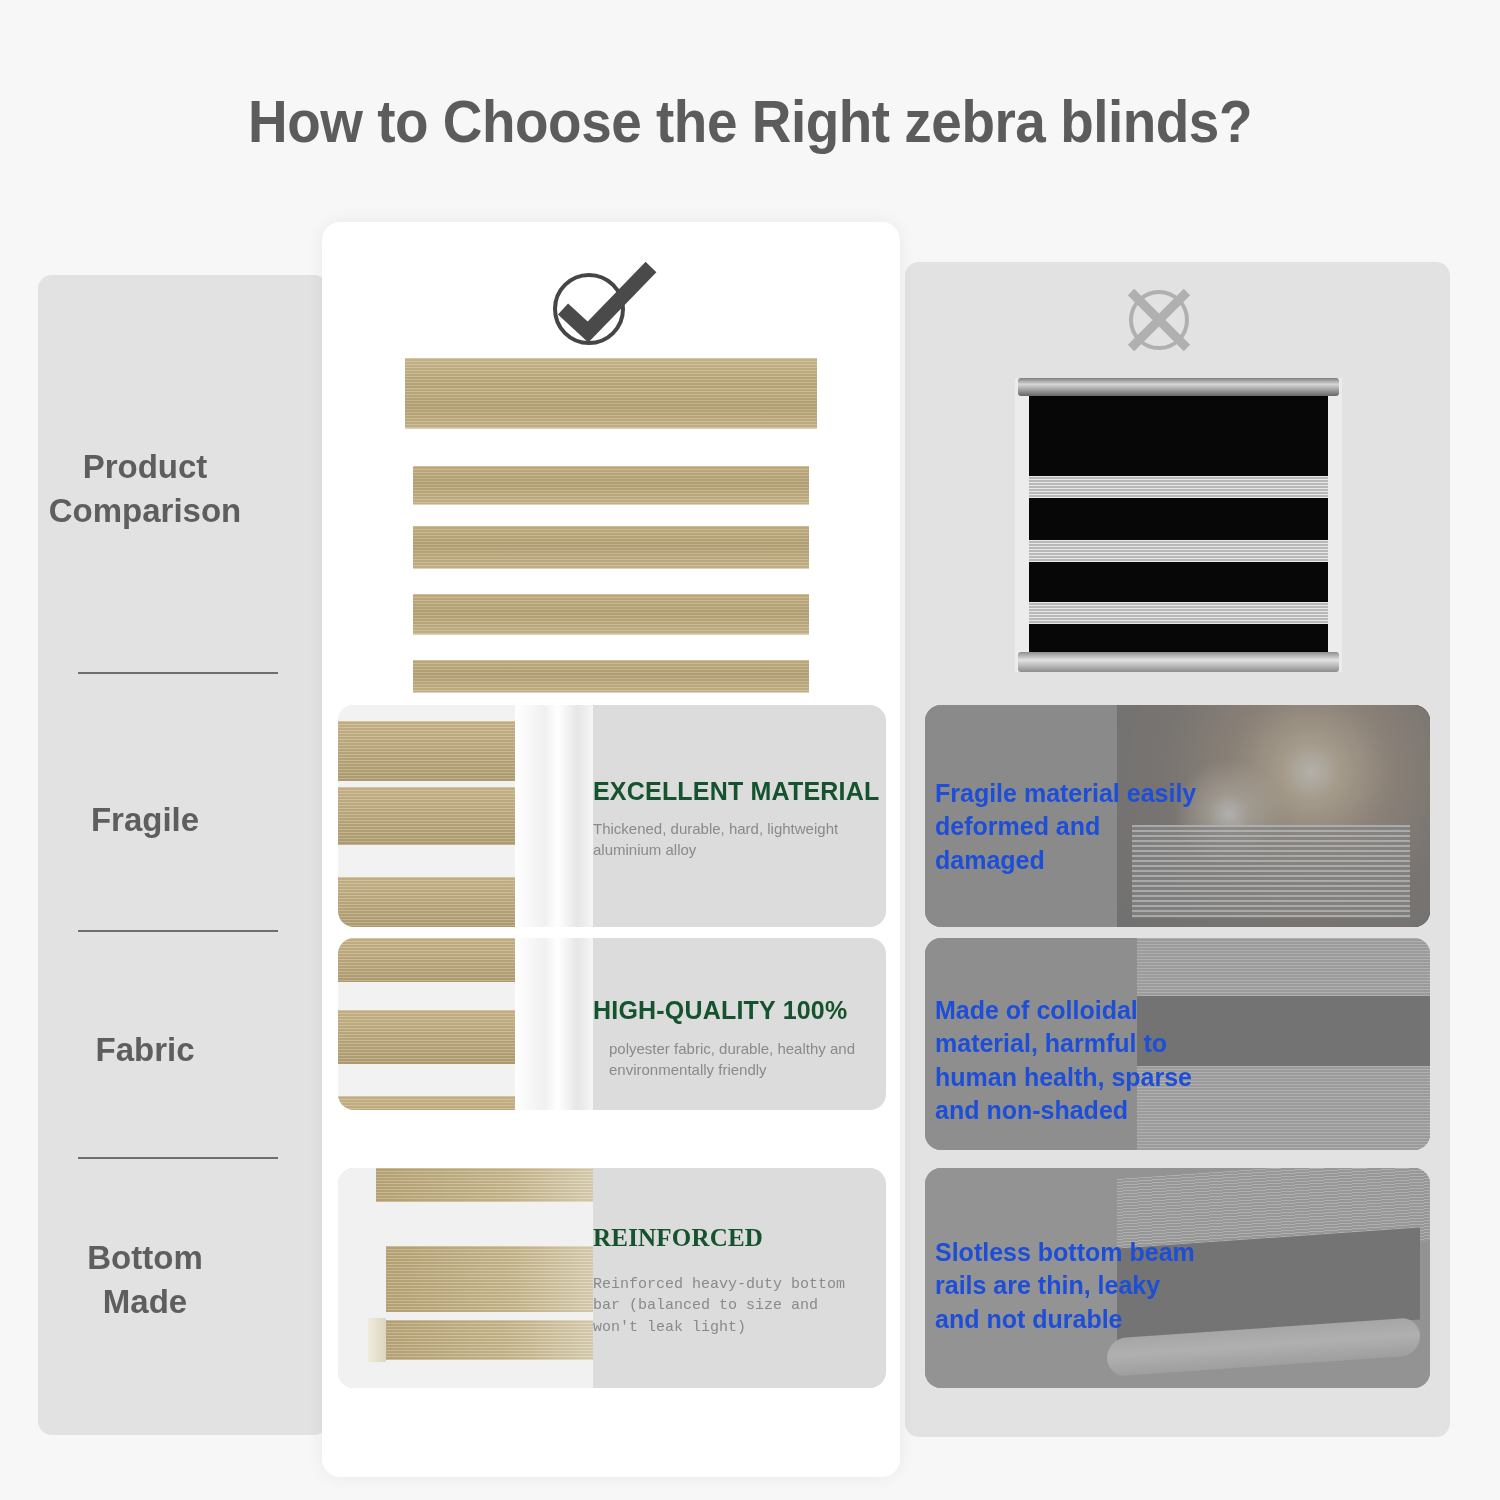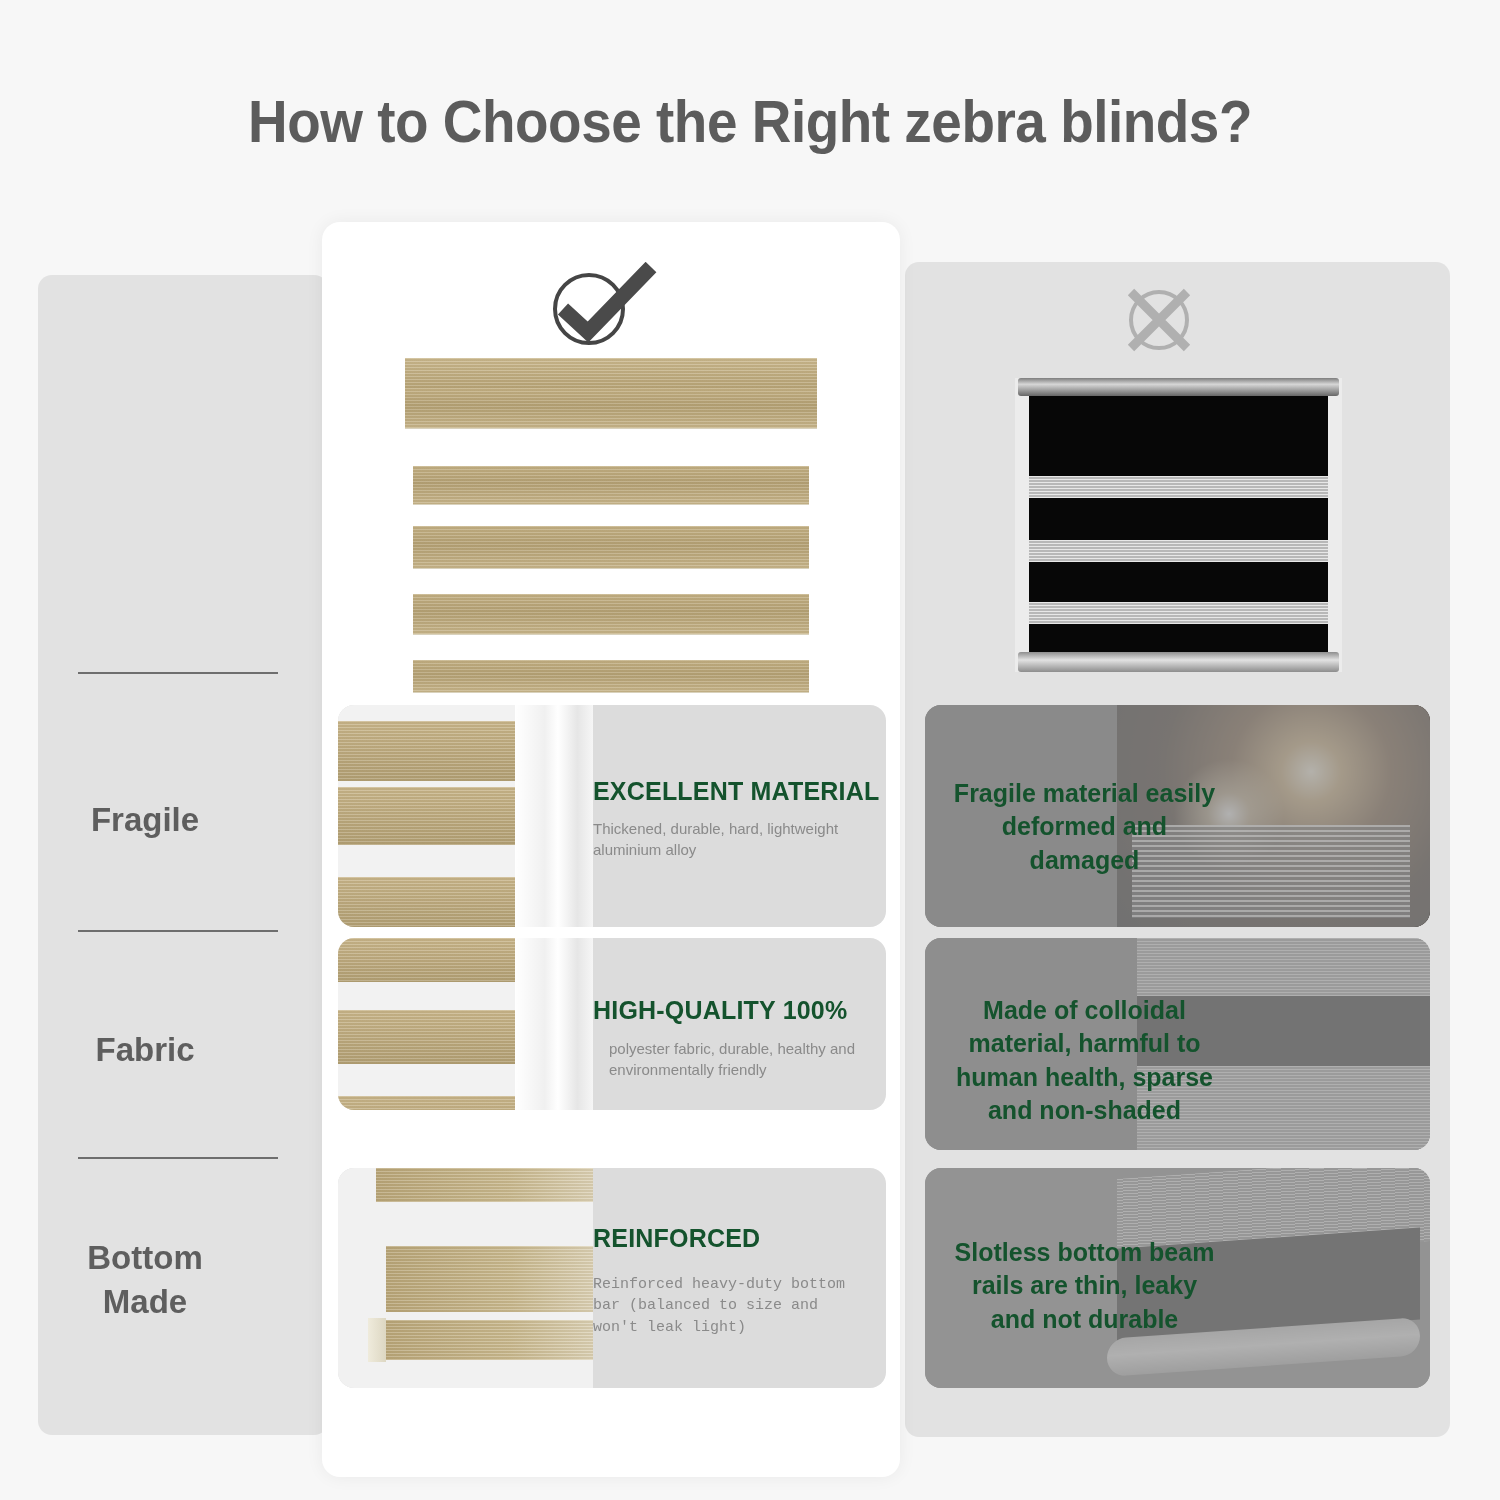--- a/index.html
+++ b/index.html
@@ -338,6 +338,10 @@
 
   <div class="col-left"></div>
 
+  <div class="side-row r1">
+    <span>Product</span><br>
+    <span>Comparison</span>
+  </div>
   <div class="side-div d1"></div>
 
   <div class="side-row r2">Fragile</div>

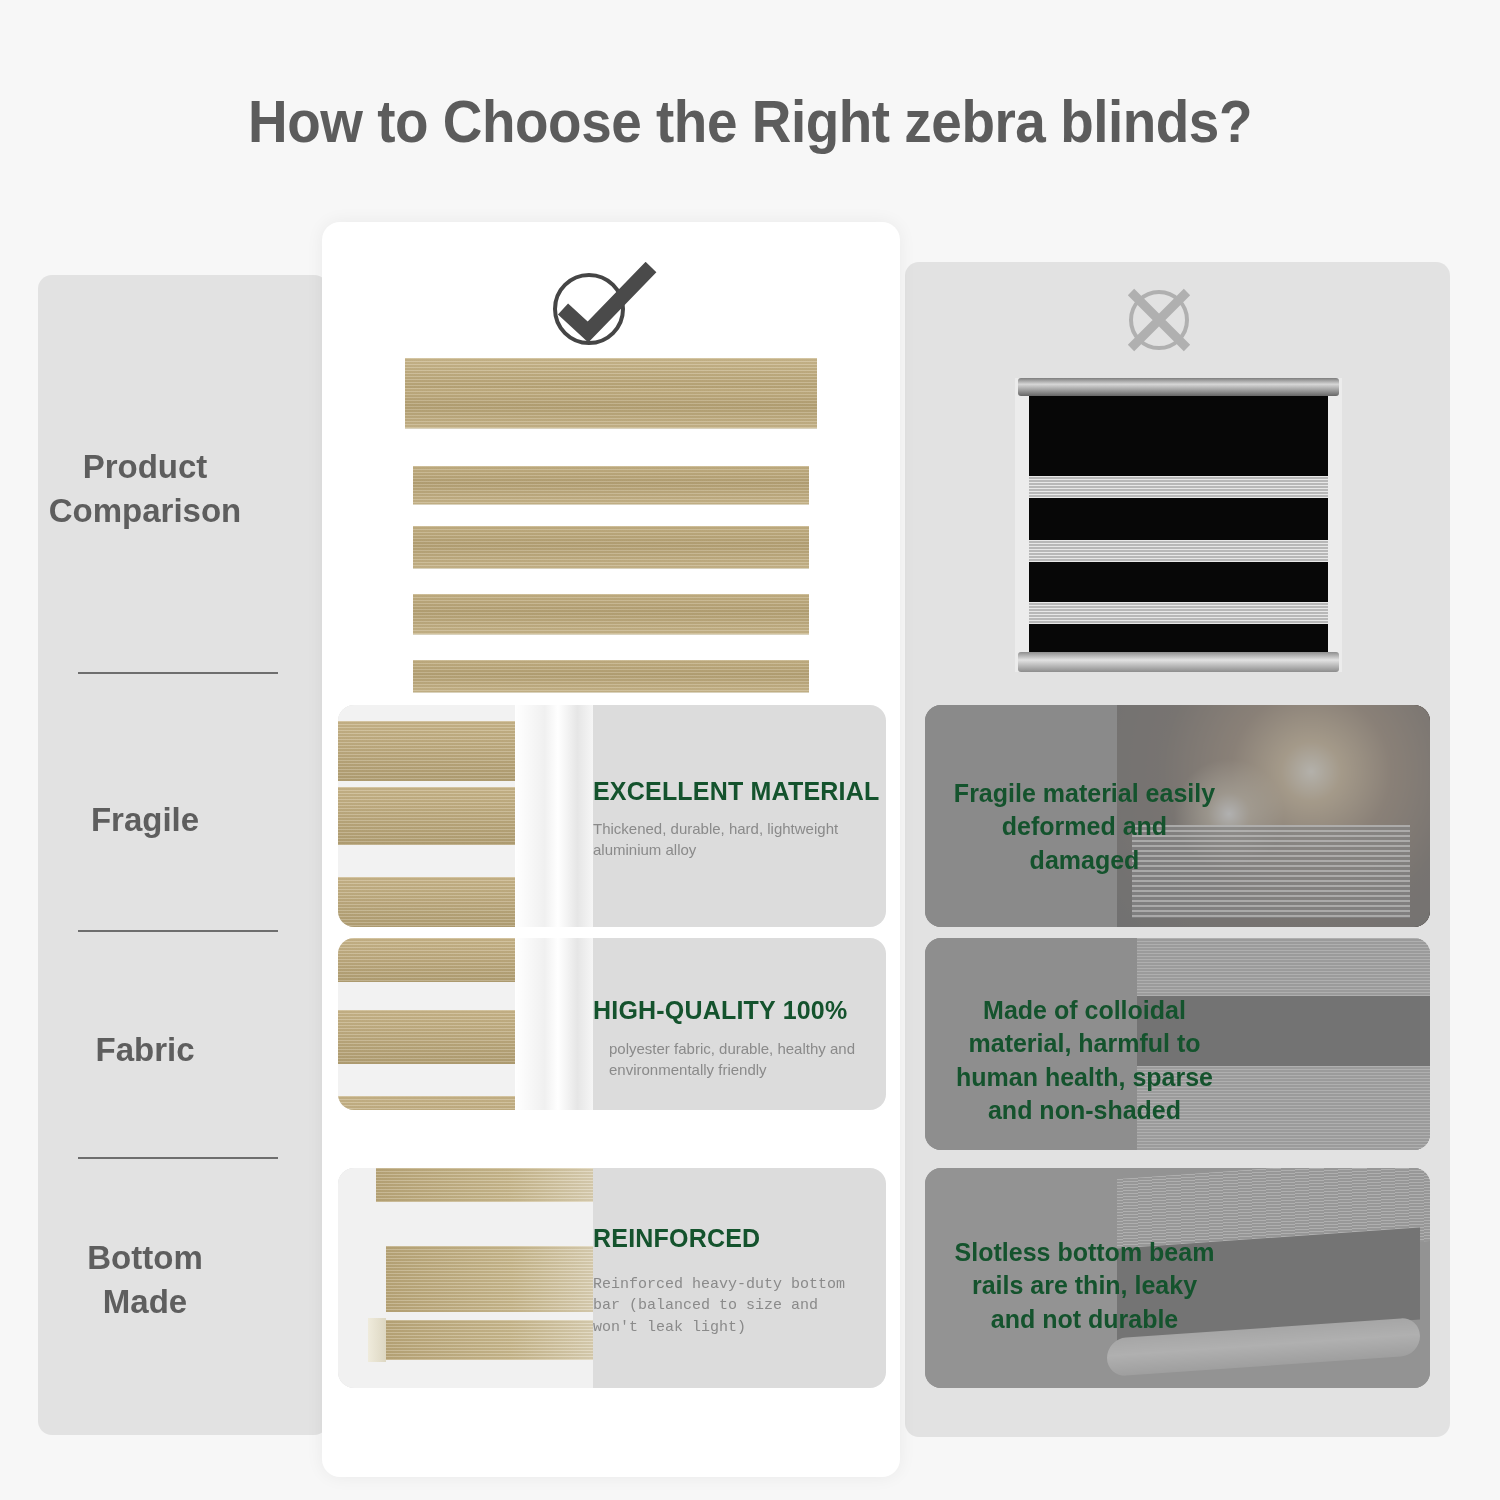--- a/index.html
+++ b/index.html
@@ -267,13 +267,12 @@
   }
   .neg-text {
     position: absolute;
-    left: 22px;
+    left: 10px;
     width: 275px;
-    color: #14532d;
+    color: #1d4ed8;
     font-size: 25px;
     font-weight: bold;
     line-height: 1.33;
-    text-align: center;
   }
   .n1 .neg-text { top: 72px; }
   .n2 .neg-text { top: 56px; }

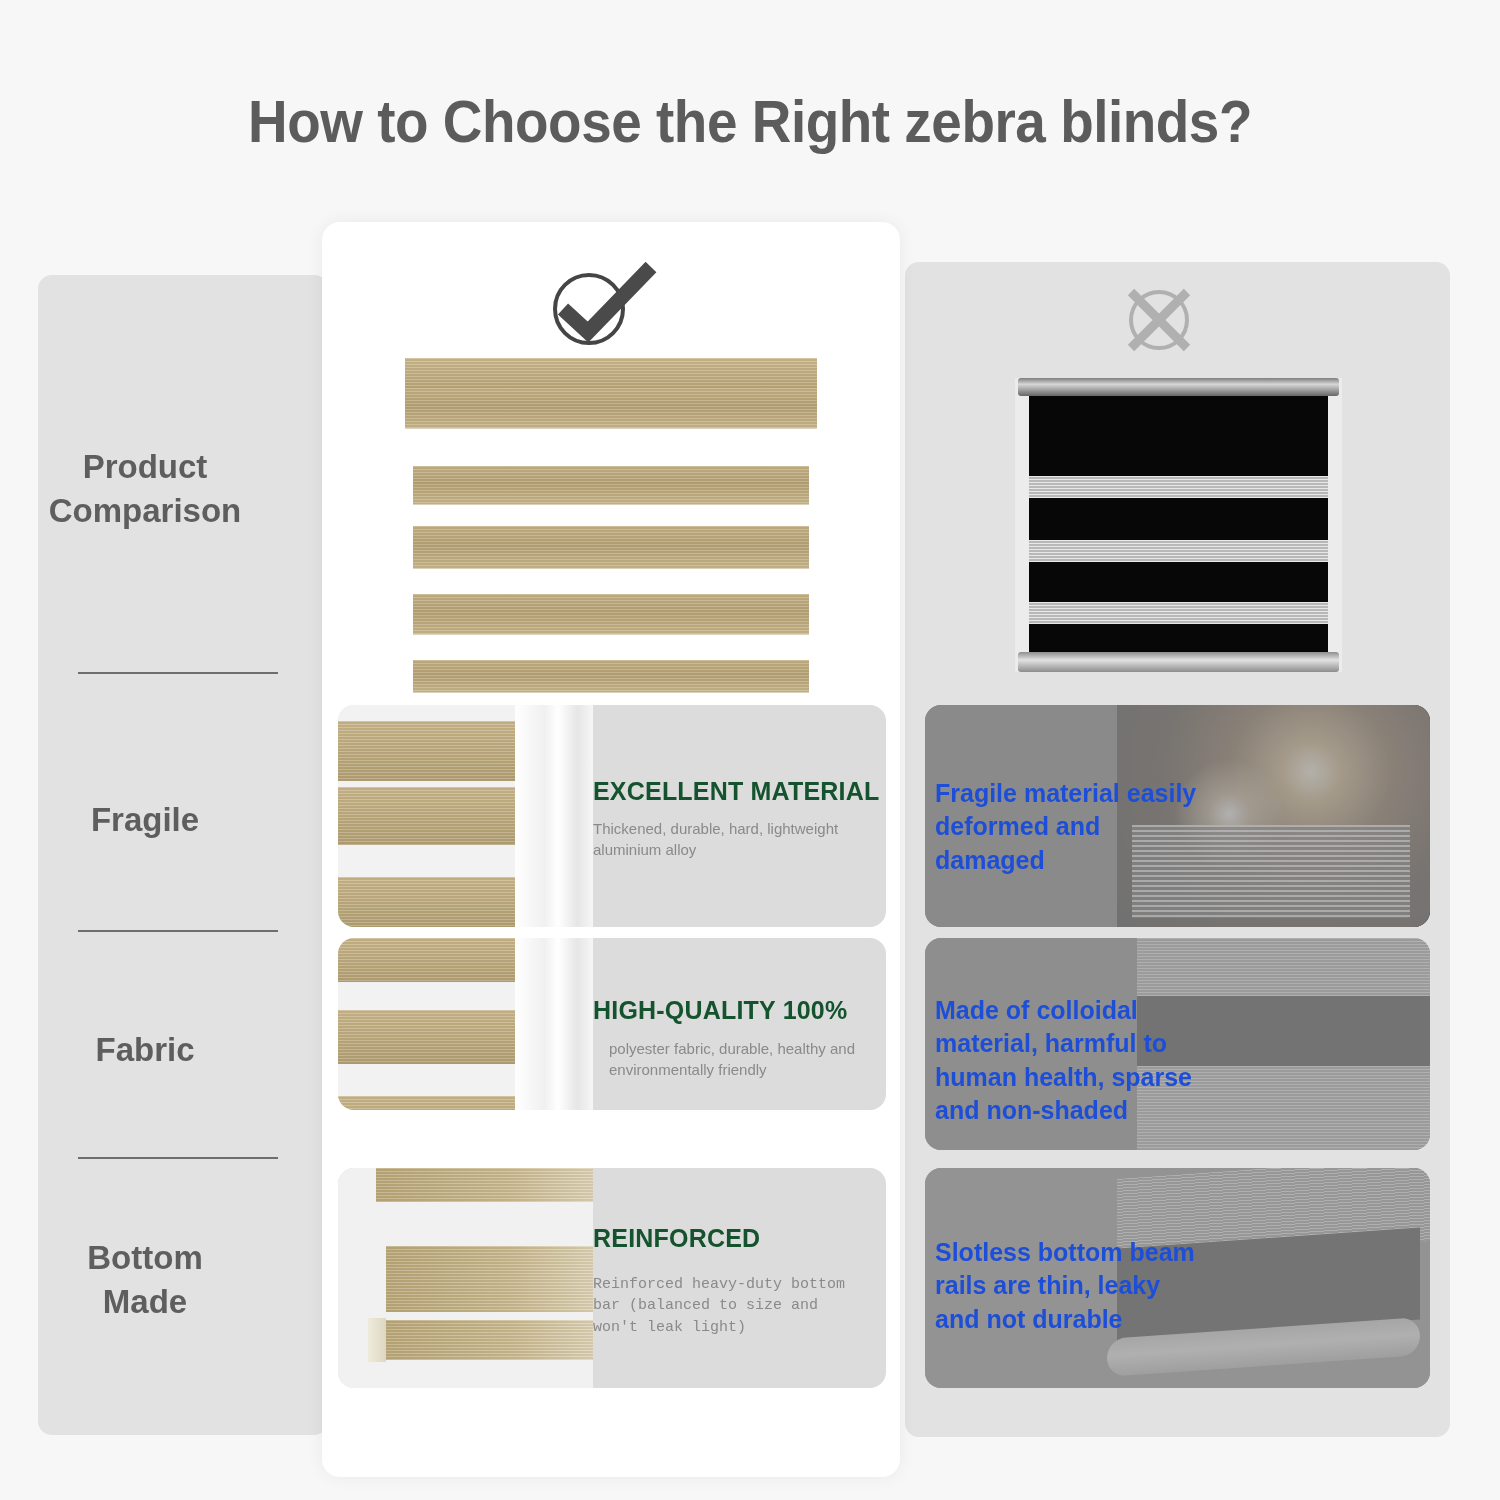--- a/index.html
+++ b/index.html
@@ -214,7 +214,7 @@
   .f1 .feat-body { top: 113px; }
   .f2 .feat-head { top: 58px; }
   .f2 .feat-body { top: 100px; padding-left: 16px; }
-  .f3 .feat-head { top: 56px; }
+  .f3 .feat-head { top: 56px; font-family: Liberation Serif, serif; }
   .f3 .feat-body { top: 106px; font-family: Liberation Mono, monospace; }
 
   

